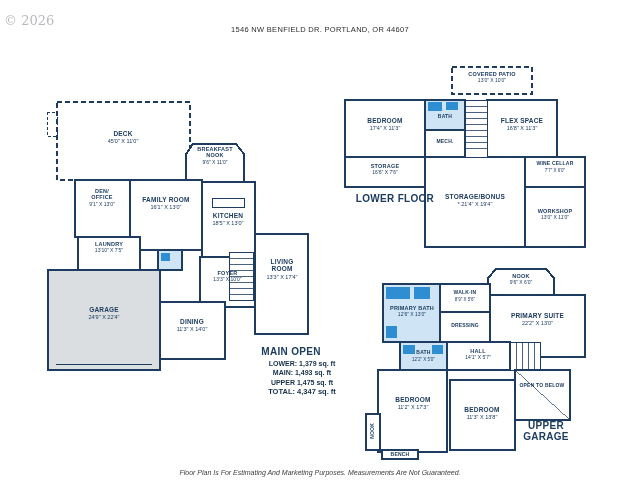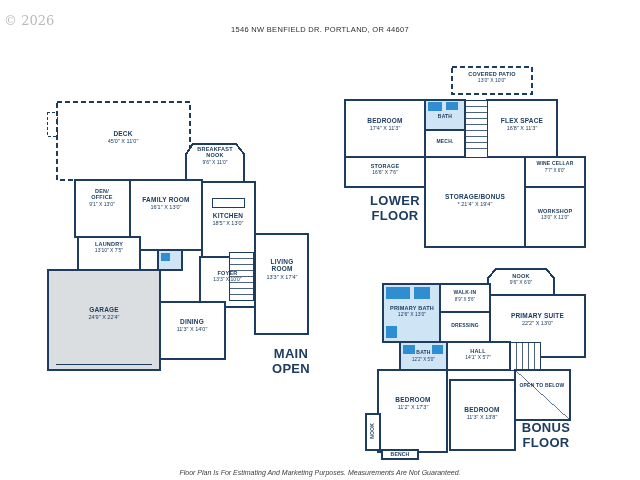--- a/index.html
+++ b/index.html
@@ -15,7 +15,7 @@
   .sm .rn{font-size:5px}
   .sm .rd{font-size:4.5px}
   .vert{transform:rotate(-90deg)}
-  .floor-label{position:absolute;text-align:center;color:#1d3c60;font-size:13px;font-weight:800;letter-spacing:.3px}
+  .floor-label{position:absolute;text-align:center;color:#1d3c60;font-size:10px;font-weight:800;letter-spacing:.3px}
   .areas{position:absolute;left:252px;top:347px;width:100px;text-align:center;color:#16304d;
          font-size:7px;font-weight:600;line-height:1.35}
   .areas .total{font-weight:800;font-size:7.5px}

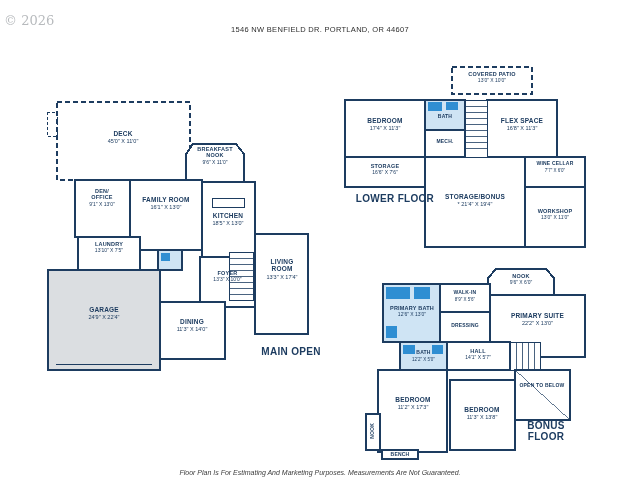--- a/index.html
+++ b/index.html
@@ -243,6 +243,12 @@
   </div>
   <div class="floor-label" style="left:515px;top:408px;width:62px">BONUS FLOOR</div>
 
+  <div class="areas">
+    <div>LOWER: 1,379 sq. ft</div>
+    <div>MAIN: 1,493 sq. ft</div>
+    <div>UPPER 1,475 sq. ft</div>
+    <div class="total">TOTAL: 4,347 sq. ft</div>
+  </div>
 
   <div class="footer">Floor Plan Is For Estimating And Marketing Purposes. Measurements Are Not Guaranteed.</div>
 </div>

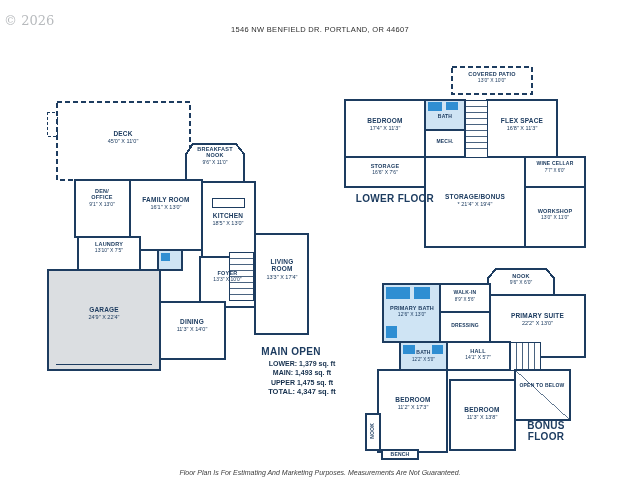--- a/index.html
+++ b/index.html
@@ -241,7 +241,7 @@
   <div class="room sm" style="left:382px;top:440px;width:36px">
     <span class="rn">BENCH</span>
   </div>
-  <div class="floor-label" style="left:515px;top:408px;width:62px">BONUS FLOOR</div>
+  <div class="floor-label" style="left:515px;top:408px;width:62px">UPPER GARAGE</div>
 
   <div class="areas">
     <div>LOWER: 1,379 sq. ft</div>

